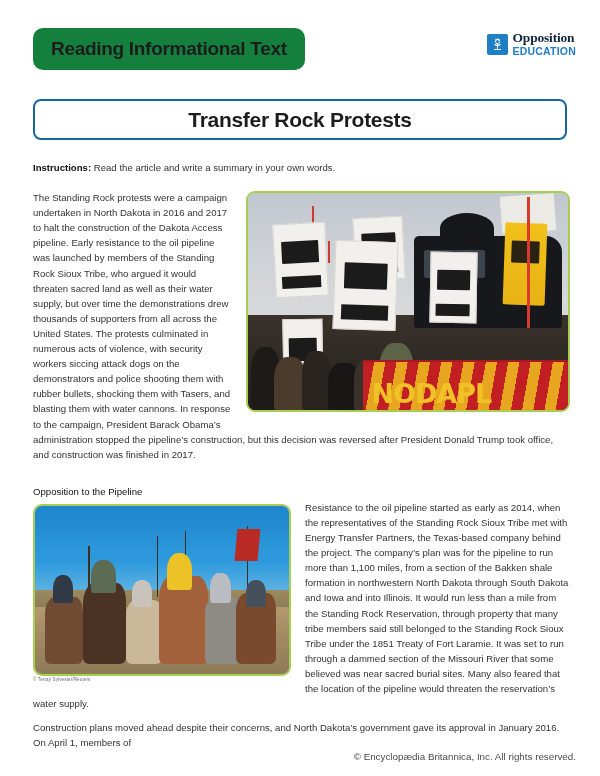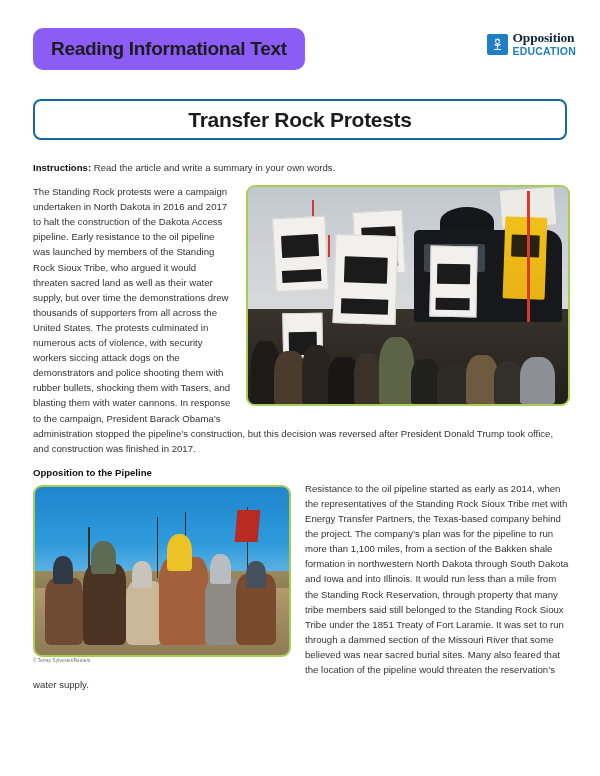--- a/index.html
+++ b/index.html
@@ -32,7 +32,7 @@
   }
   .tag-pill {
     display: inline-block;
-    background: #8b5cf6;
+    background: #15803d;
     border-radius: 10px;
     padding: 11px 18px 12px 18px;
     font-size: 19px;

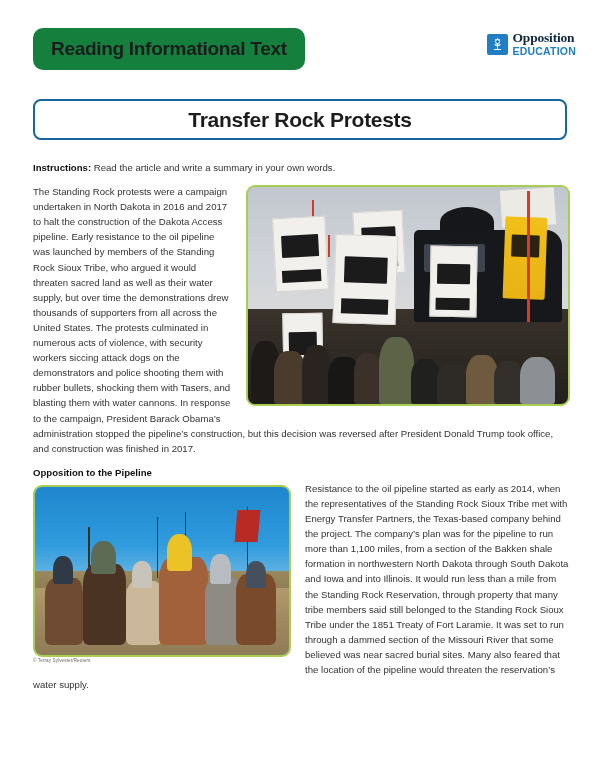--- a/index.html
+++ b/index.html
@@ -109,7 +109,7 @@
     line-height: 15.1px;
     color: #333333;
   }
-  .instructions { margin: 0 0 9px 0; }
+  .instructions { margin: 0 0 15px 0; }
   .instructions b { color: #111; }
 
   p.body { margin: 0 0 9px 0; text-align: left; }

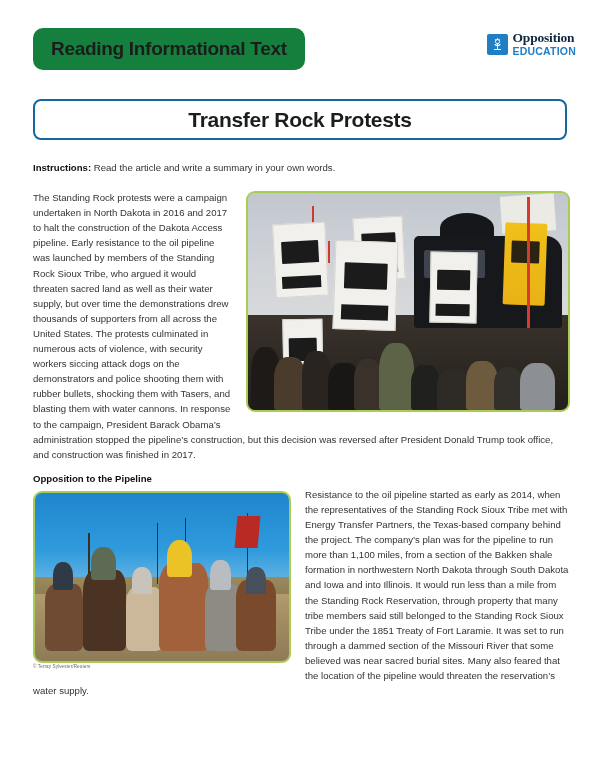--- a/index.html
+++ b/index.html
@@ -358,6 +358,9 @@
           <div class="person" style="left:85%;width:11%;height:46%;background:#8c8f93;"></div>
         </div>
 
+        <div class="banner">
+          <span>NODAPL</span>
+        </div>
       </div>
     </div>
 

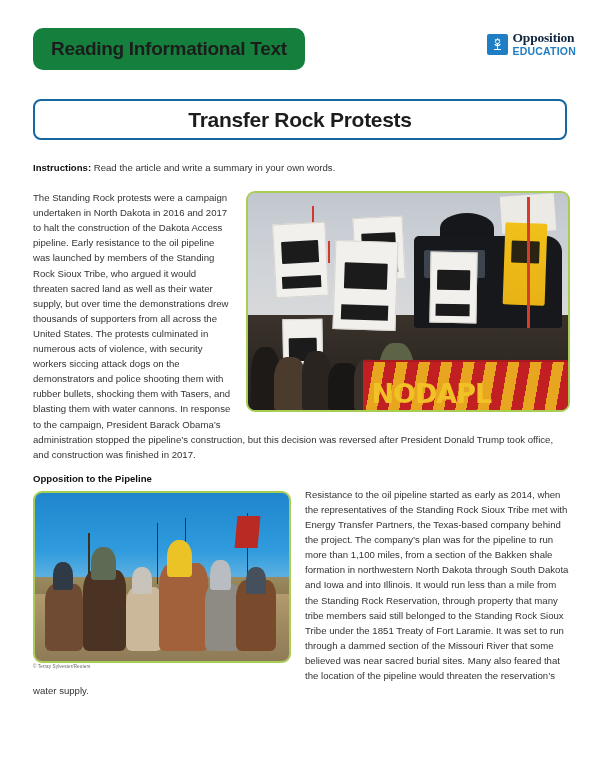--- a/index.html
+++ b/index.html
@@ -114,9 +114,9 @@
 
   p.body { margin: 0 0 9px 0; text-align: left; }
   .subhead {
-    margin: 0 0 1px 0;
+    margin: 13px 0 1px 0;
     font-size: 9.6px;
-    font-weight: bold;
+    font-weight: normal;
     color: #111111;
   }
 

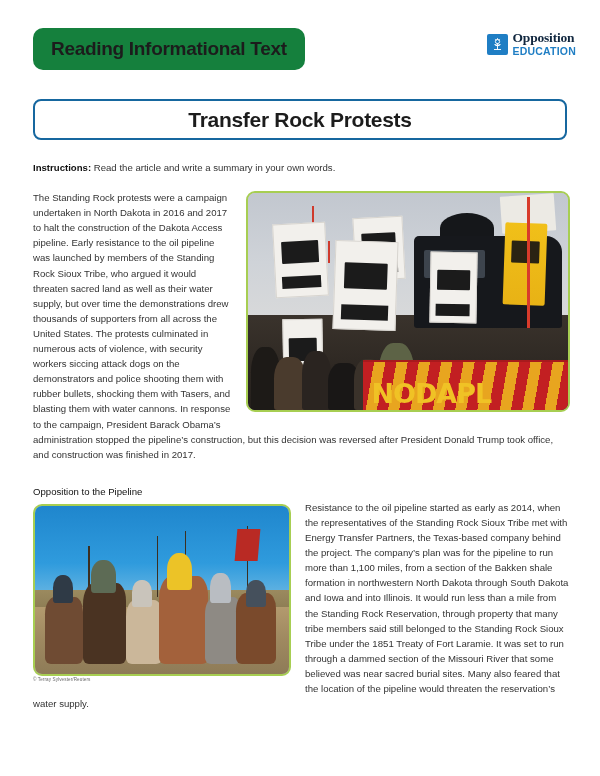--- a/index.html
+++ b/index.html
@@ -409,6 +409,7 @@
 
     <p class="body">Resistance to the oil pipeline started as early as 2014, when the representatives of the Standing Rock Sioux Tribe met with Energy Transfer Partners, the Texas-based company behind the project. The company’s plan was for the pipeline to run more than 1,100 miles, from a section of the Bakken shale formation in northwestern North Dakota through South Dakota and Iowa and into Illinois. It would run less than a mile from the Standing Rock Reservation, through property that many tribe members said still belonged to the Standing Rock Sioux Tribe under the 1851 Treaty of Fort Laramie. It was set to run through a dammed section of the Missouri River that some believed was near sacred burial sites. Many also feared that the location of the pipeline would threaten the reservation’s water supply.</p>
 
+    <p class="body">Construction plans moved ahead despite their concerns, and North Dakota’s government gave its approval in January 2016. On April 1, members of</p>
   </div>
 
 

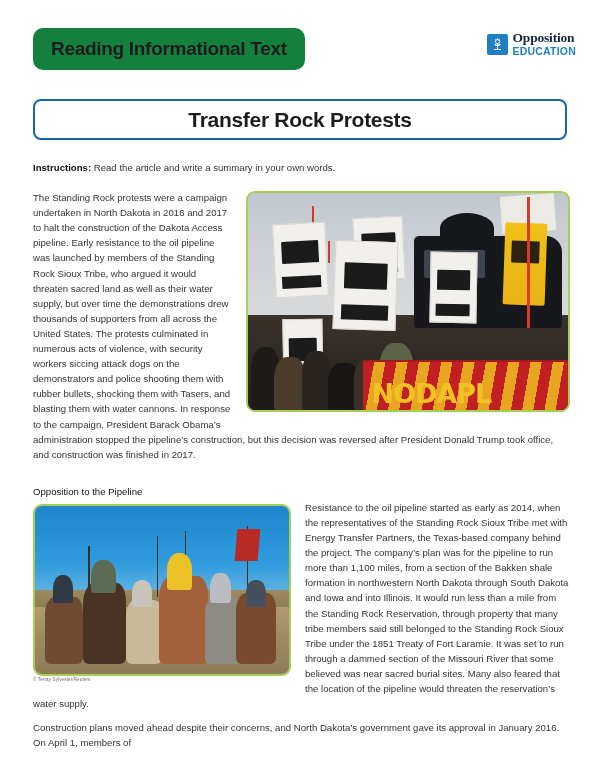--- a/index.html
+++ b/index.html
@@ -412,6 +412,9 @@
     <p class="body">Construction plans moved ahead despite their concerns, and North Dakota’s government gave its approval in January 2016. On April 1, members of</p>
   </div>
 
+  <div class="footer">
+    <span>© Encyclopædia Britannica, Inc. All rights reserved.</span>
+  </div>
 
 </div>
 

